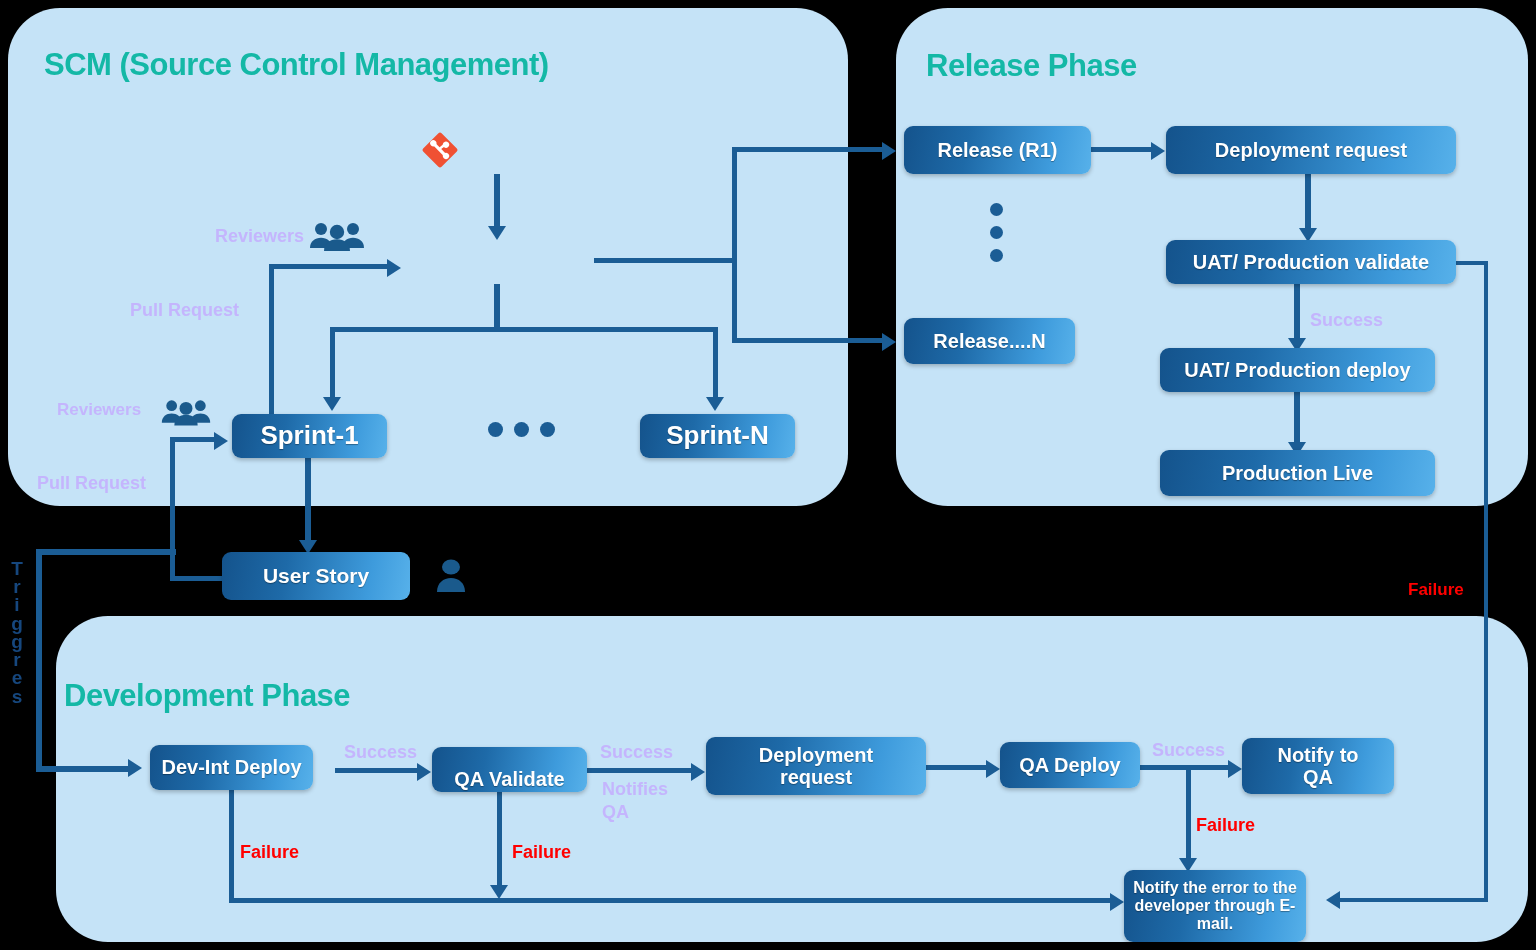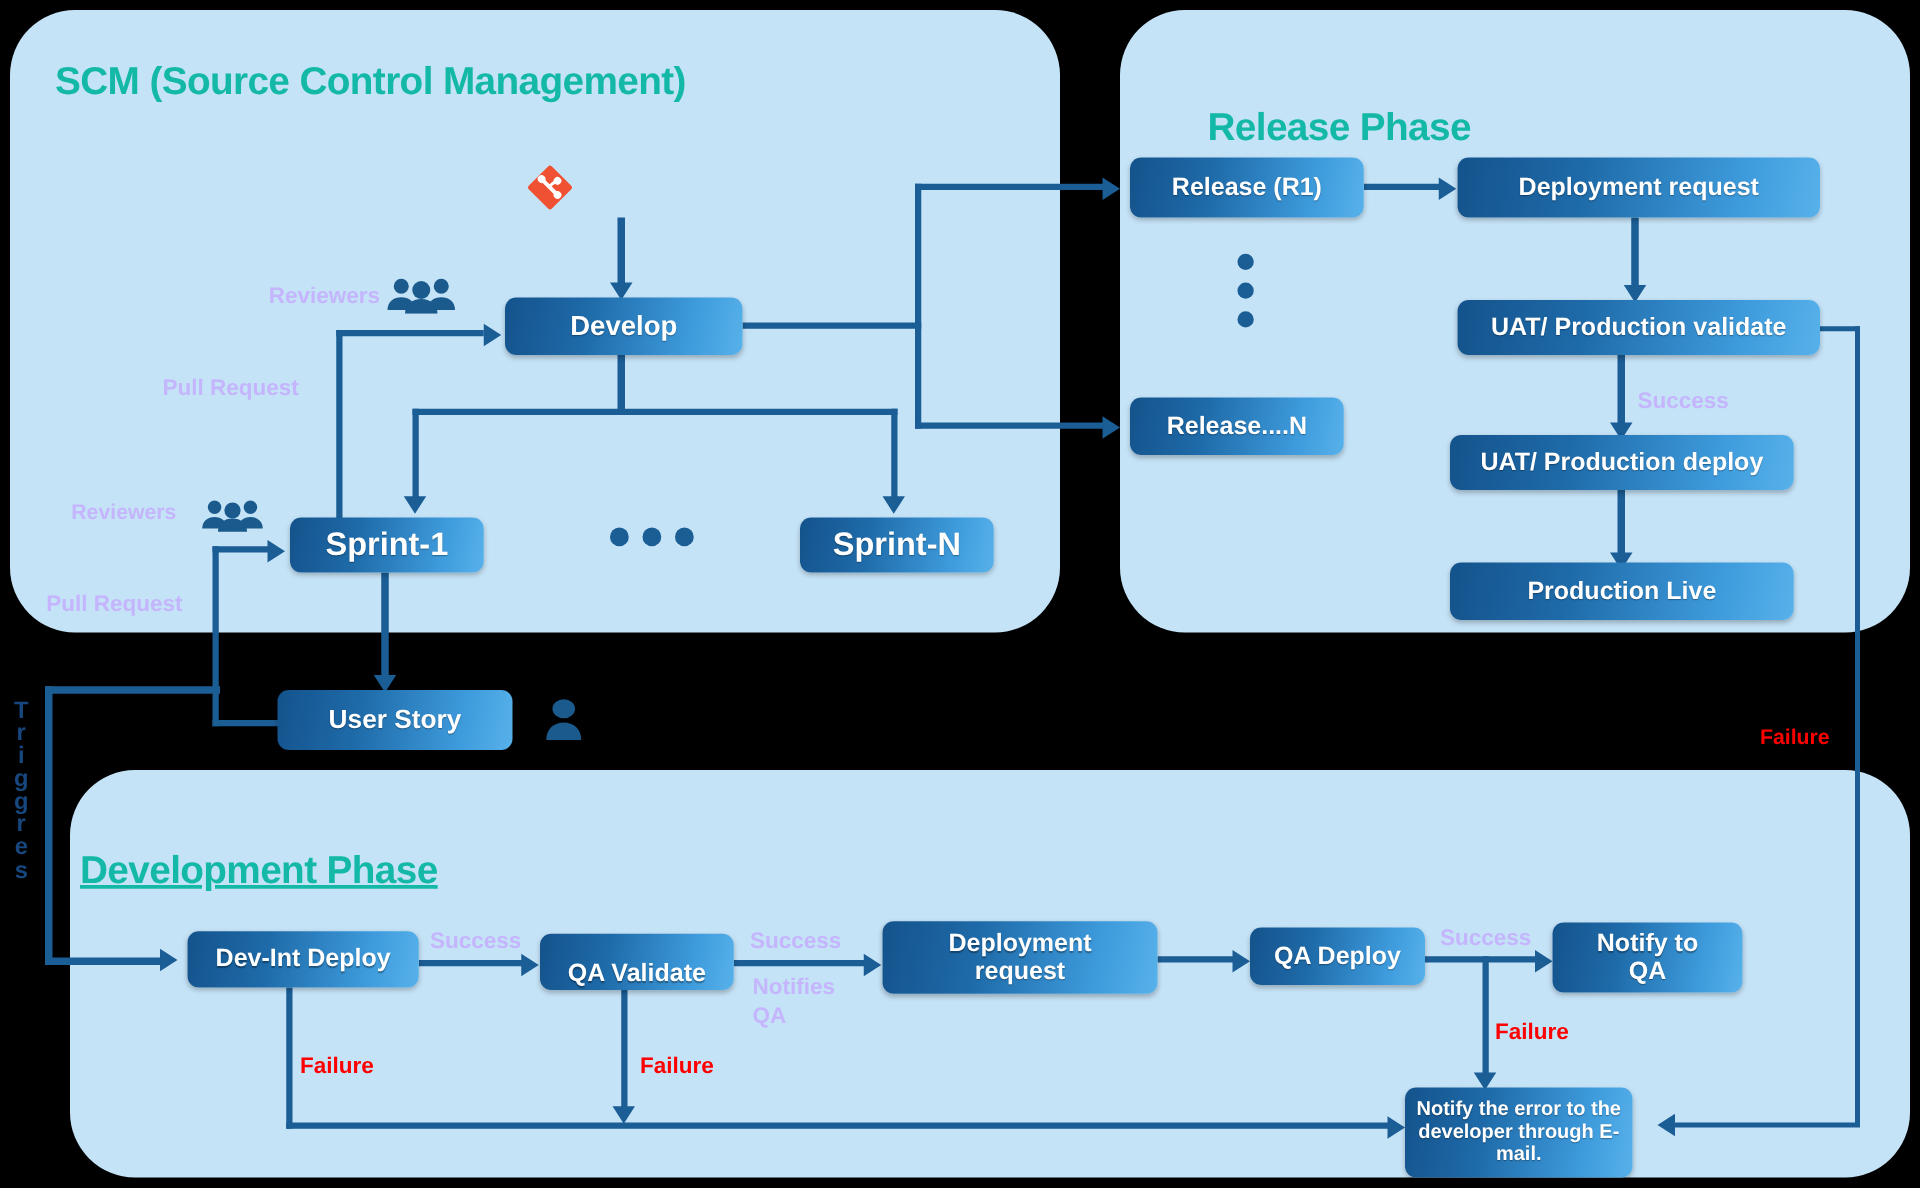--- a/index.html
+++ b/index.html
@@ -202,7 +202,7 @@
   </svg>
 
   <div class="panel" style="left:896px; top:8px; width:632px; height:498px;"></div>
-  <div class="panel-title" style="left:966px; top:48px; font-size:31px;margin-top:36px;">Release Phase</div>
+  <div class="panel-title" style="left:926px; top:48px; font-size:31px;">Release Phase</div>
 
   <div class="node" style="left:904px; top:126px; width:187px; height:48px; font-size:20px;">
     <span>Release (R1)</span>

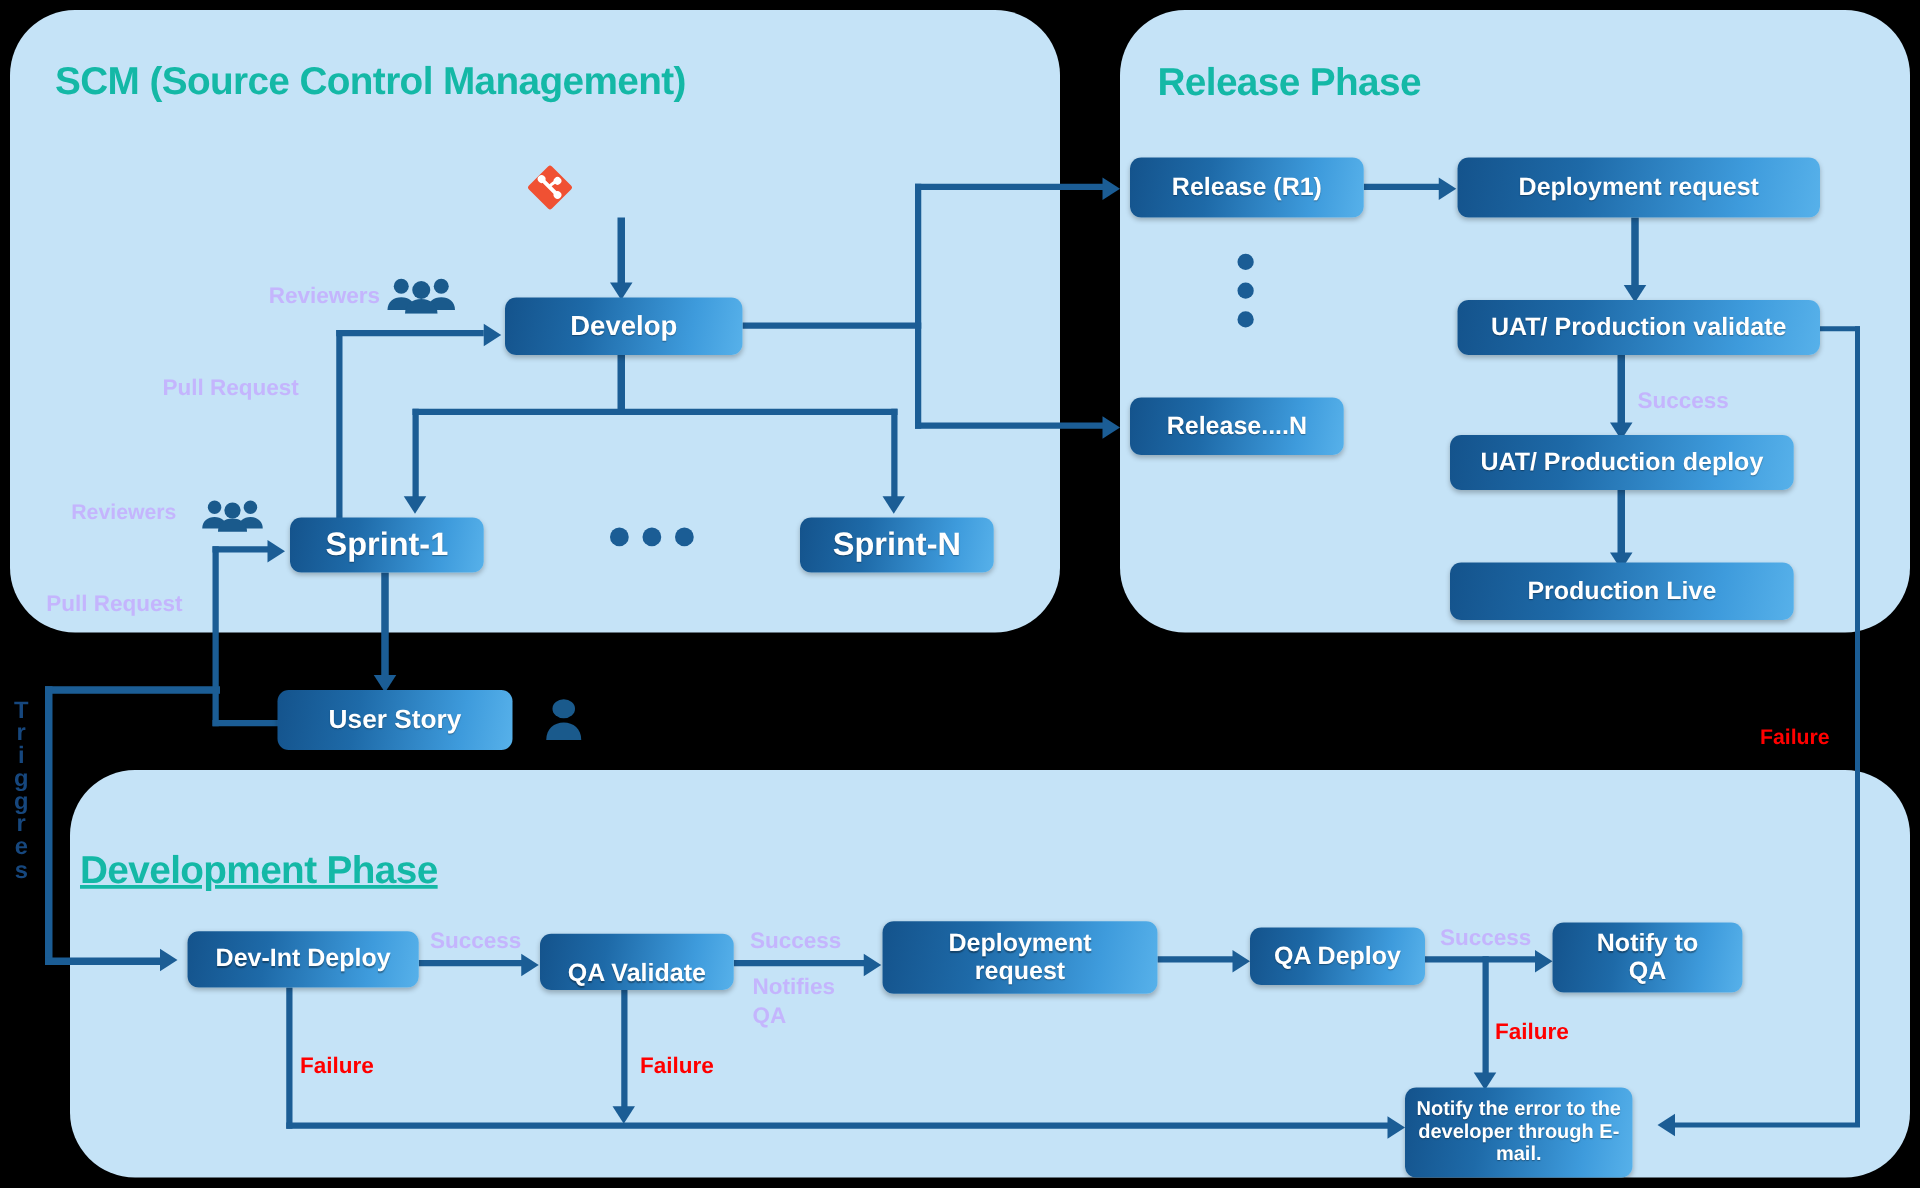--- a/index.html
+++ b/index.html
@@ -133,9 +133,6 @@
     </g>
   </svg>
 
-  <div class="node" style="left:404px; top:238px; width:190px; height:46px; font-size:22px;">
-    <span>Develop</span>
-  </div>
 
   <div class="lbl" style="left:130px; top:300px; font-size:18px;">Pull Request</div>
   <div class="ln" style="left:269px; top:264px; width:5px; height:155px;"></div>

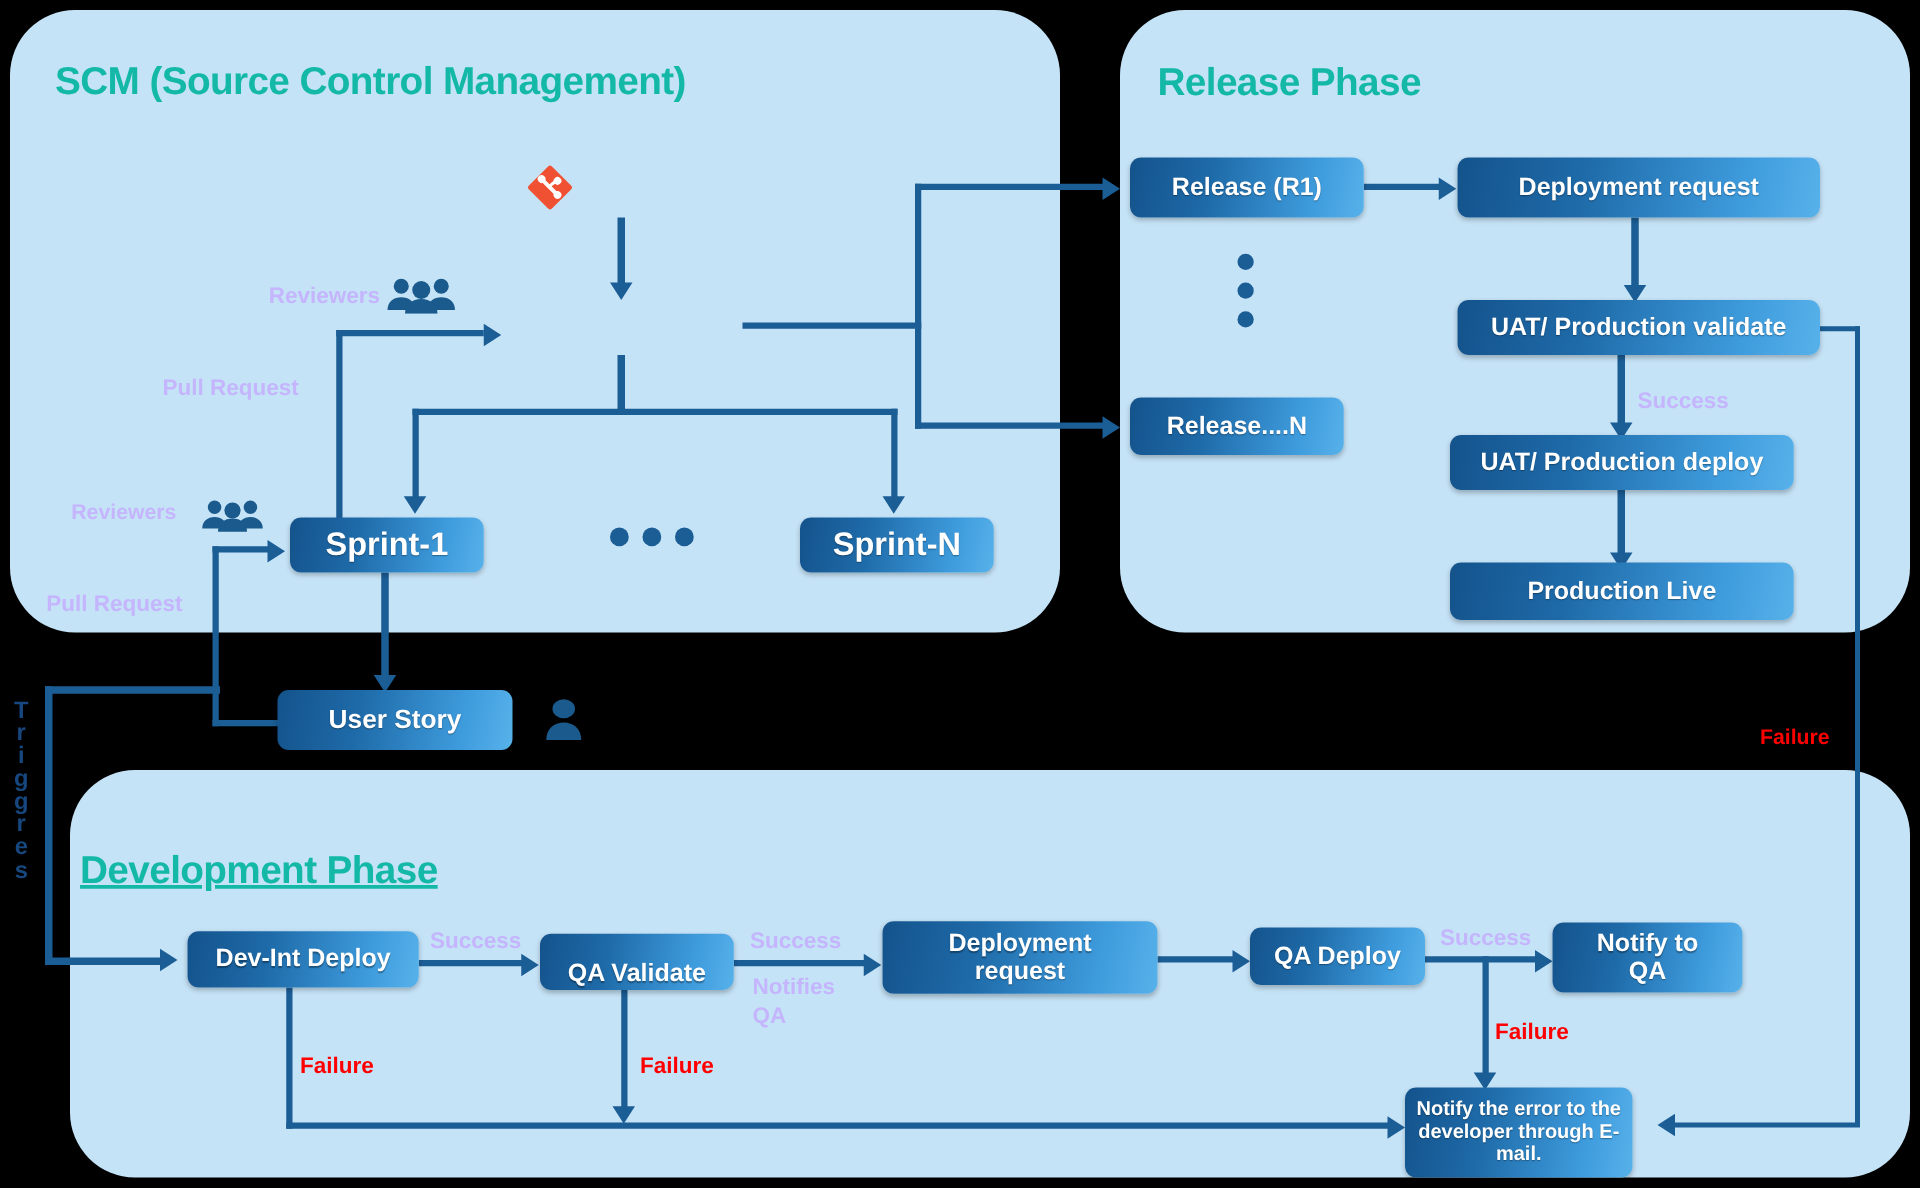--- a/index.html
+++ b/index.html
@@ -249,7 +249,7 @@
   <div class="lbl fail" style="left:1408px; top:580px; font-size:17px;">Failure</div>
 
   <div class="panel" style="left:56px; top:616px; width:1472px; height:326px;"></div>
-  <div class="panel-title" style="left:64px; top:678px; font-size:31px;text-decoration:underline;">Development Phase</div>
+  <div class="panel-title" style="left:64px; top:678px; font-size:31px;">Development Phase</div>
 
   <div class="vlabel" style="left:6px; top:560px; font-size:19px;">
     <span>T</span>

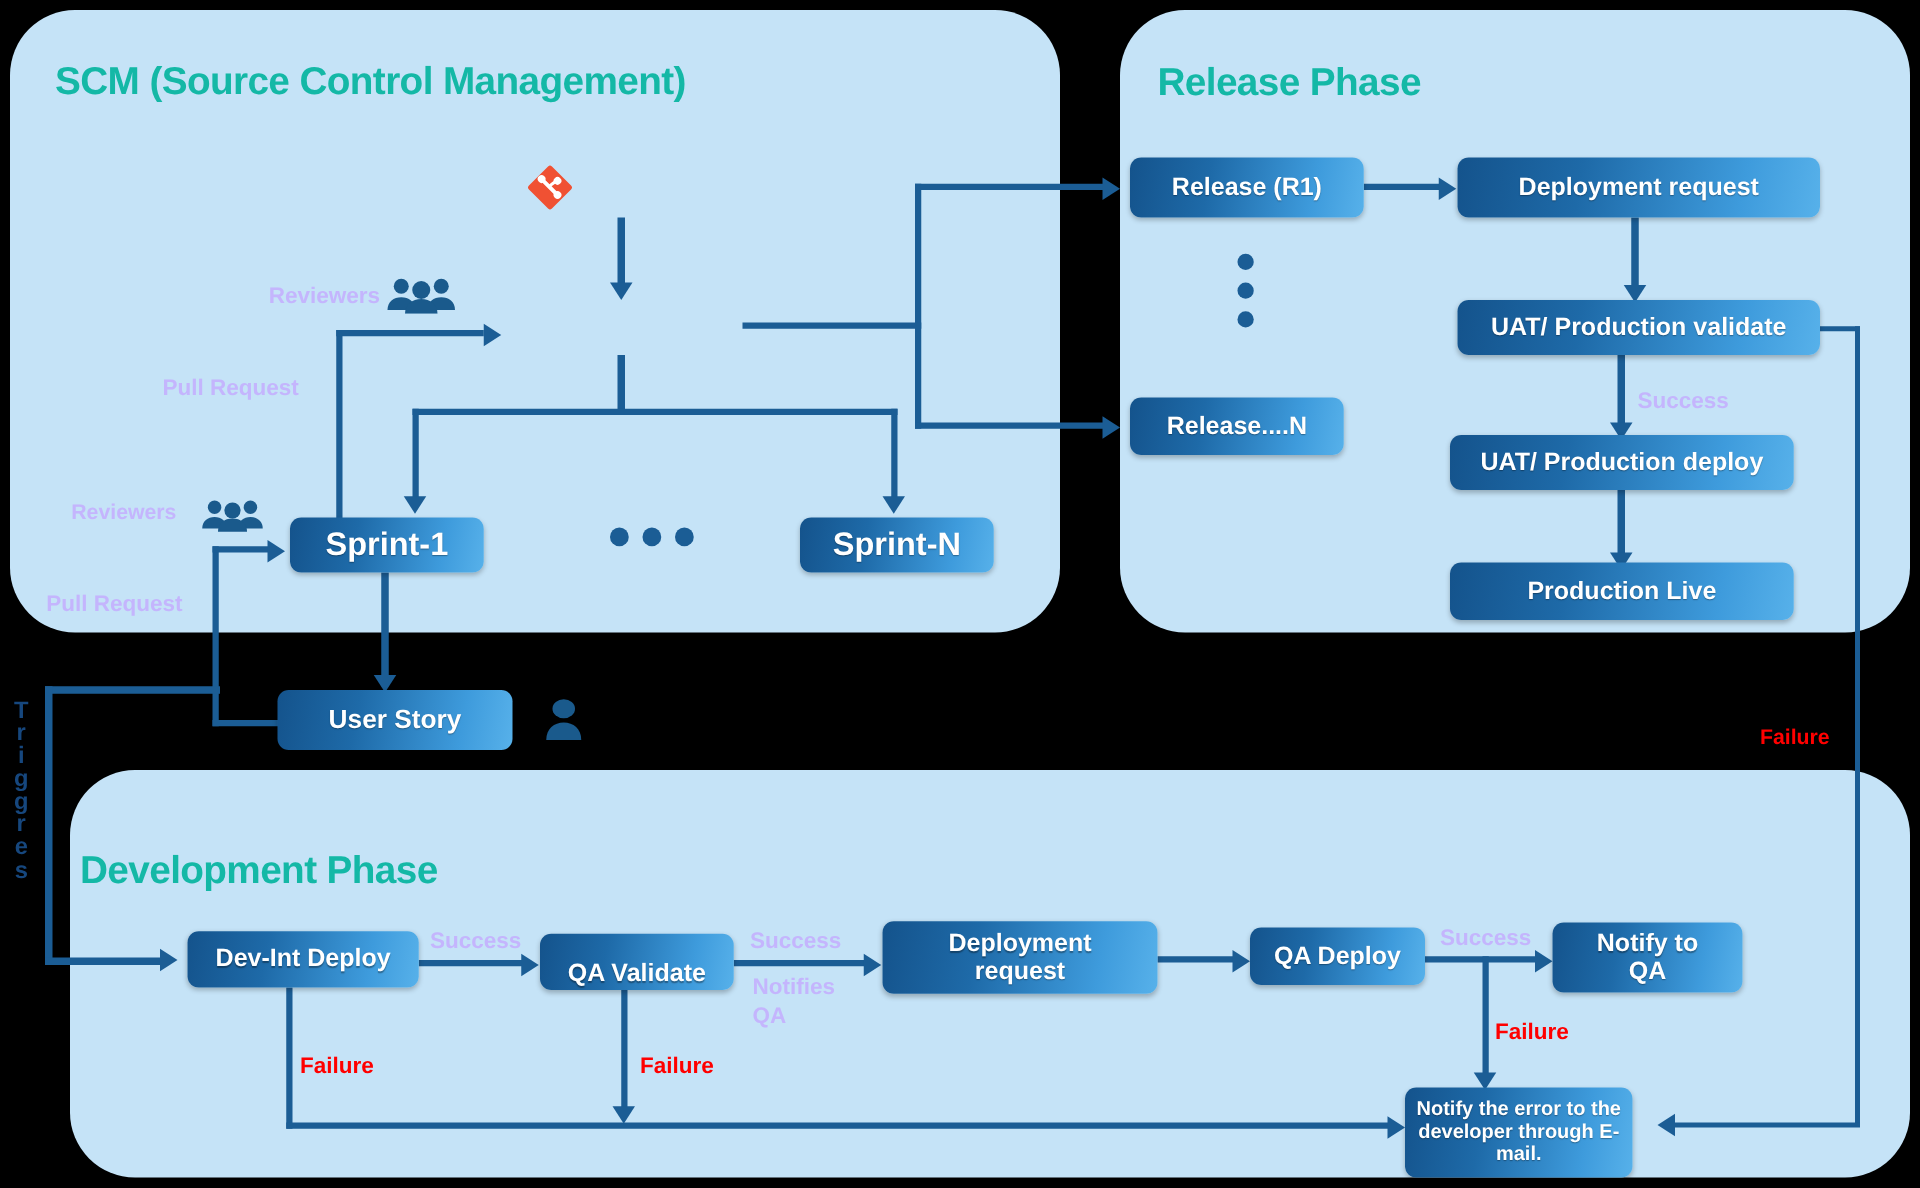--- a/index.html
+++ b/index.html
@@ -267,7 +267,7 @@
   <div class="ln" style="left:36px; top:766px; width:94px; height:6px;"></div>
   <div class="arrow right" style="left:128px; top:759px;"></div>
 
-  <div class="node" style="left:150px; top:745px; width:185px; height:45px; font-size:20px;">
+  <div class="node" style="left:150px; top:745px; width:163px; height:45px; font-size:20px;">
     <span>Dev-Int Deploy</span>
   </div>
 

